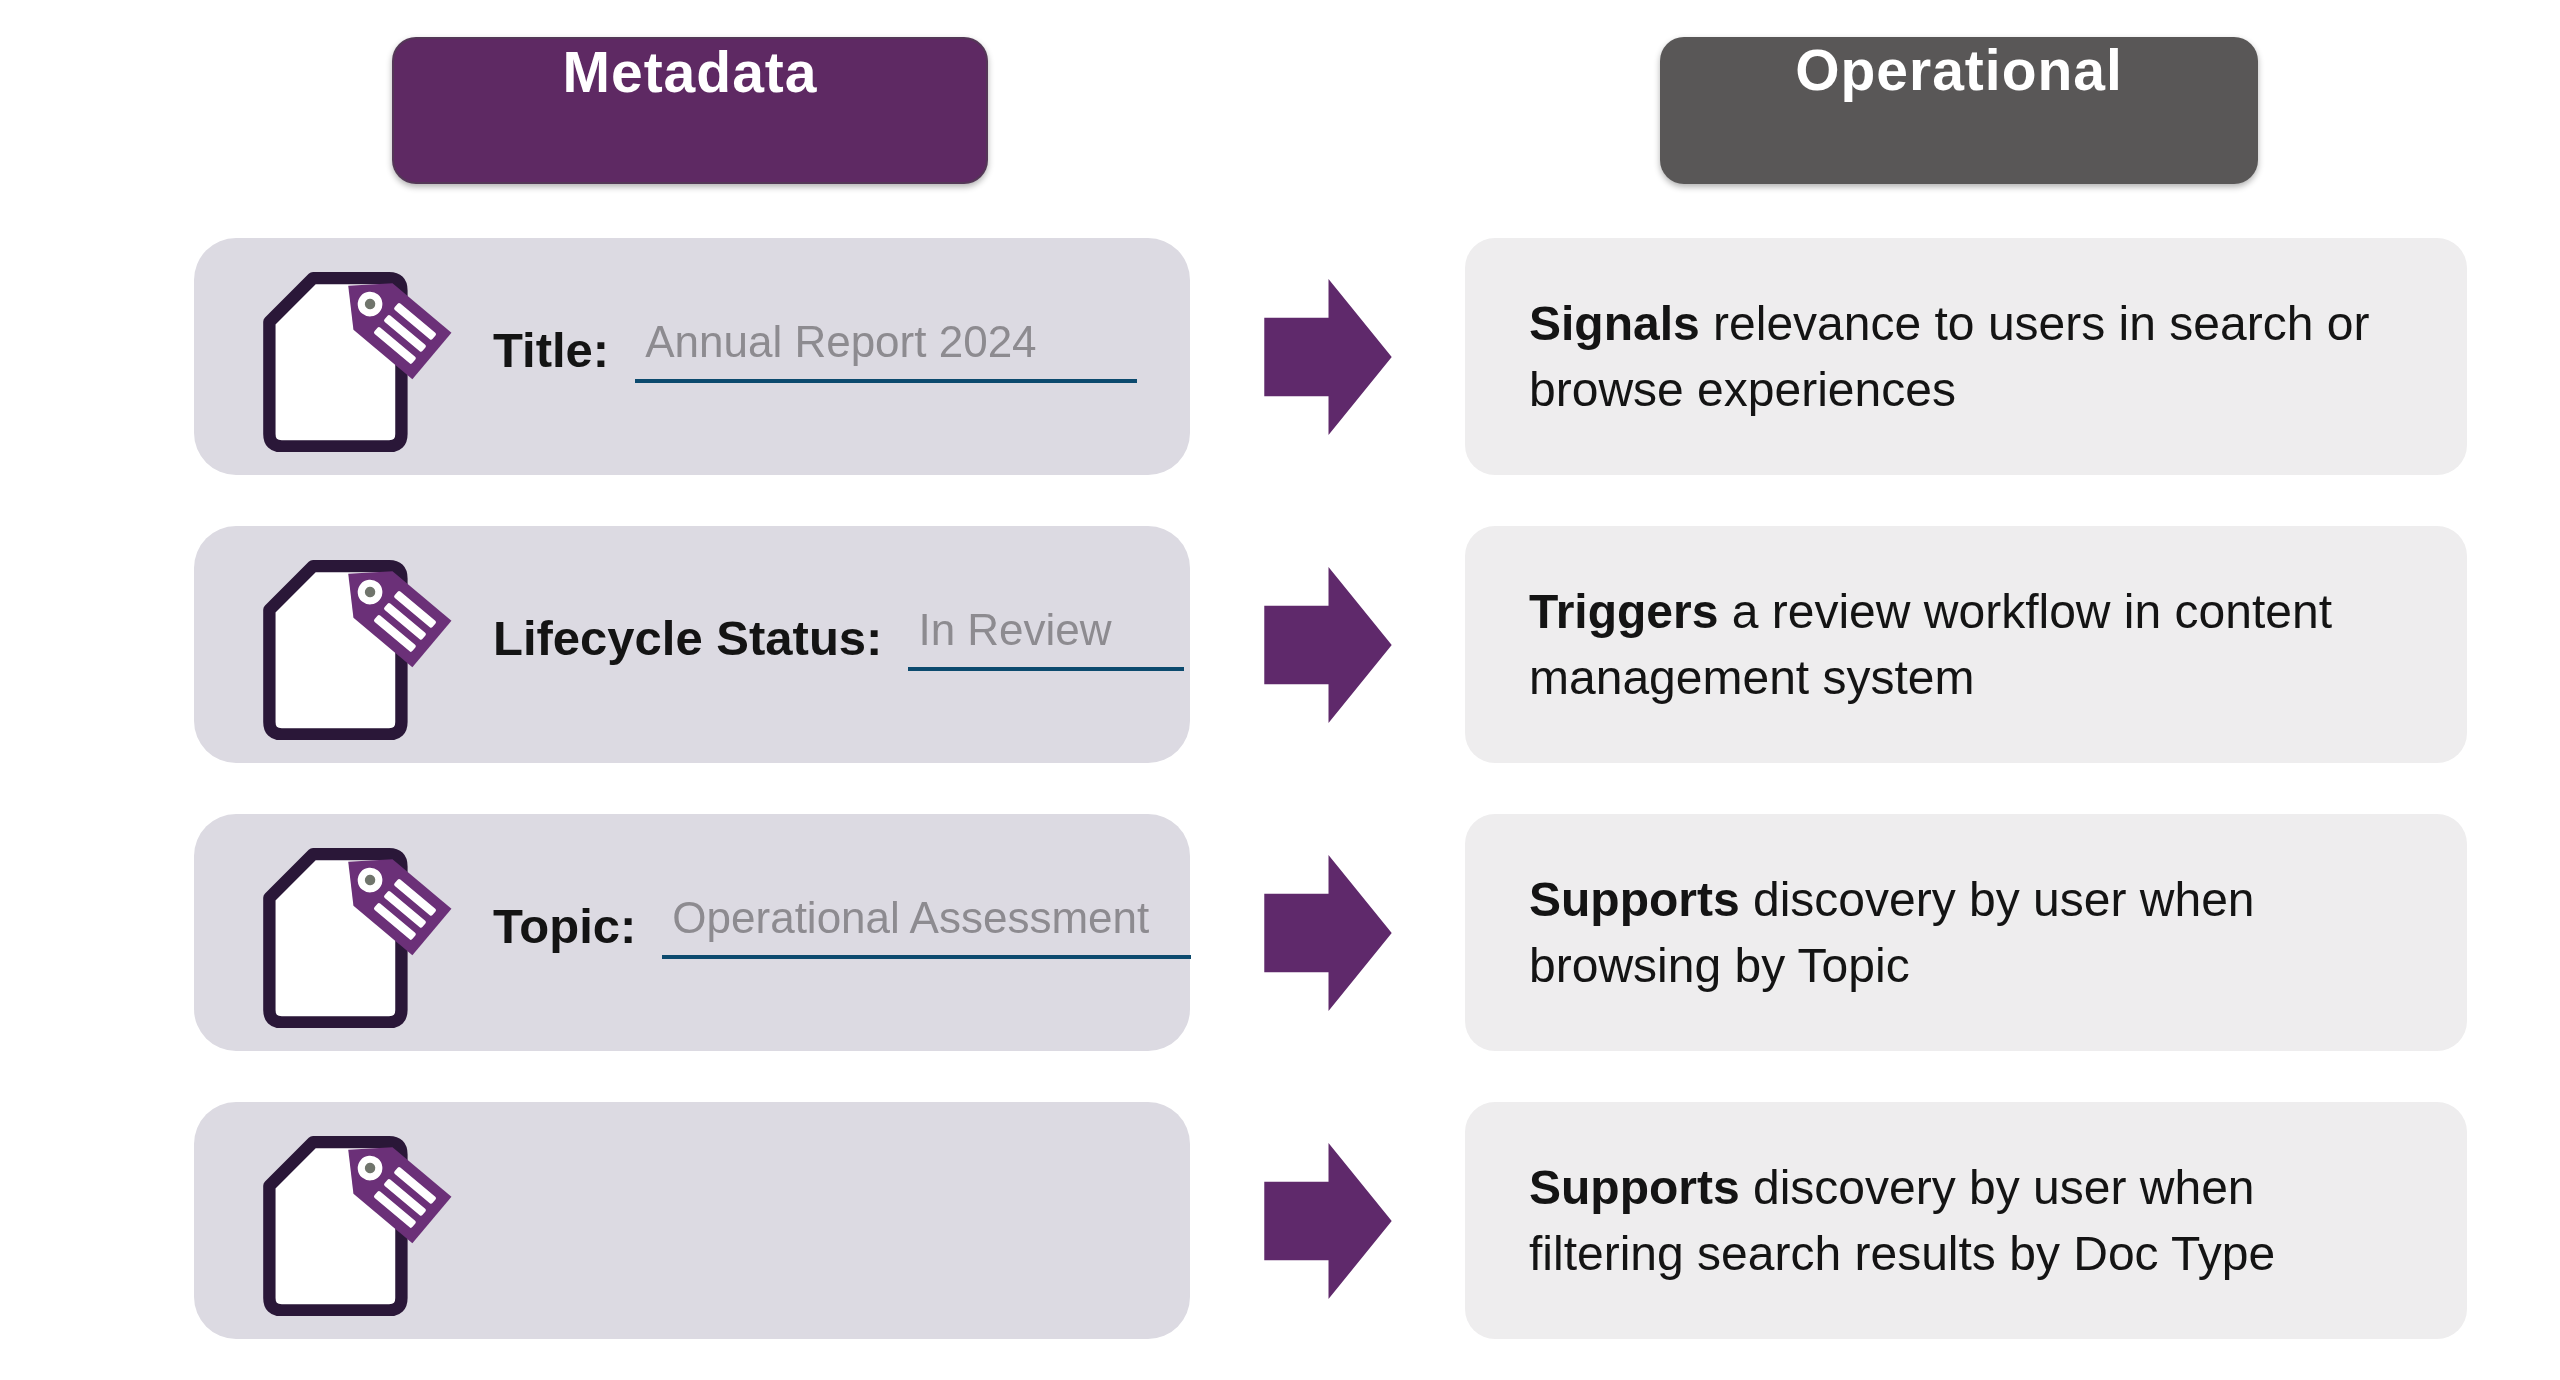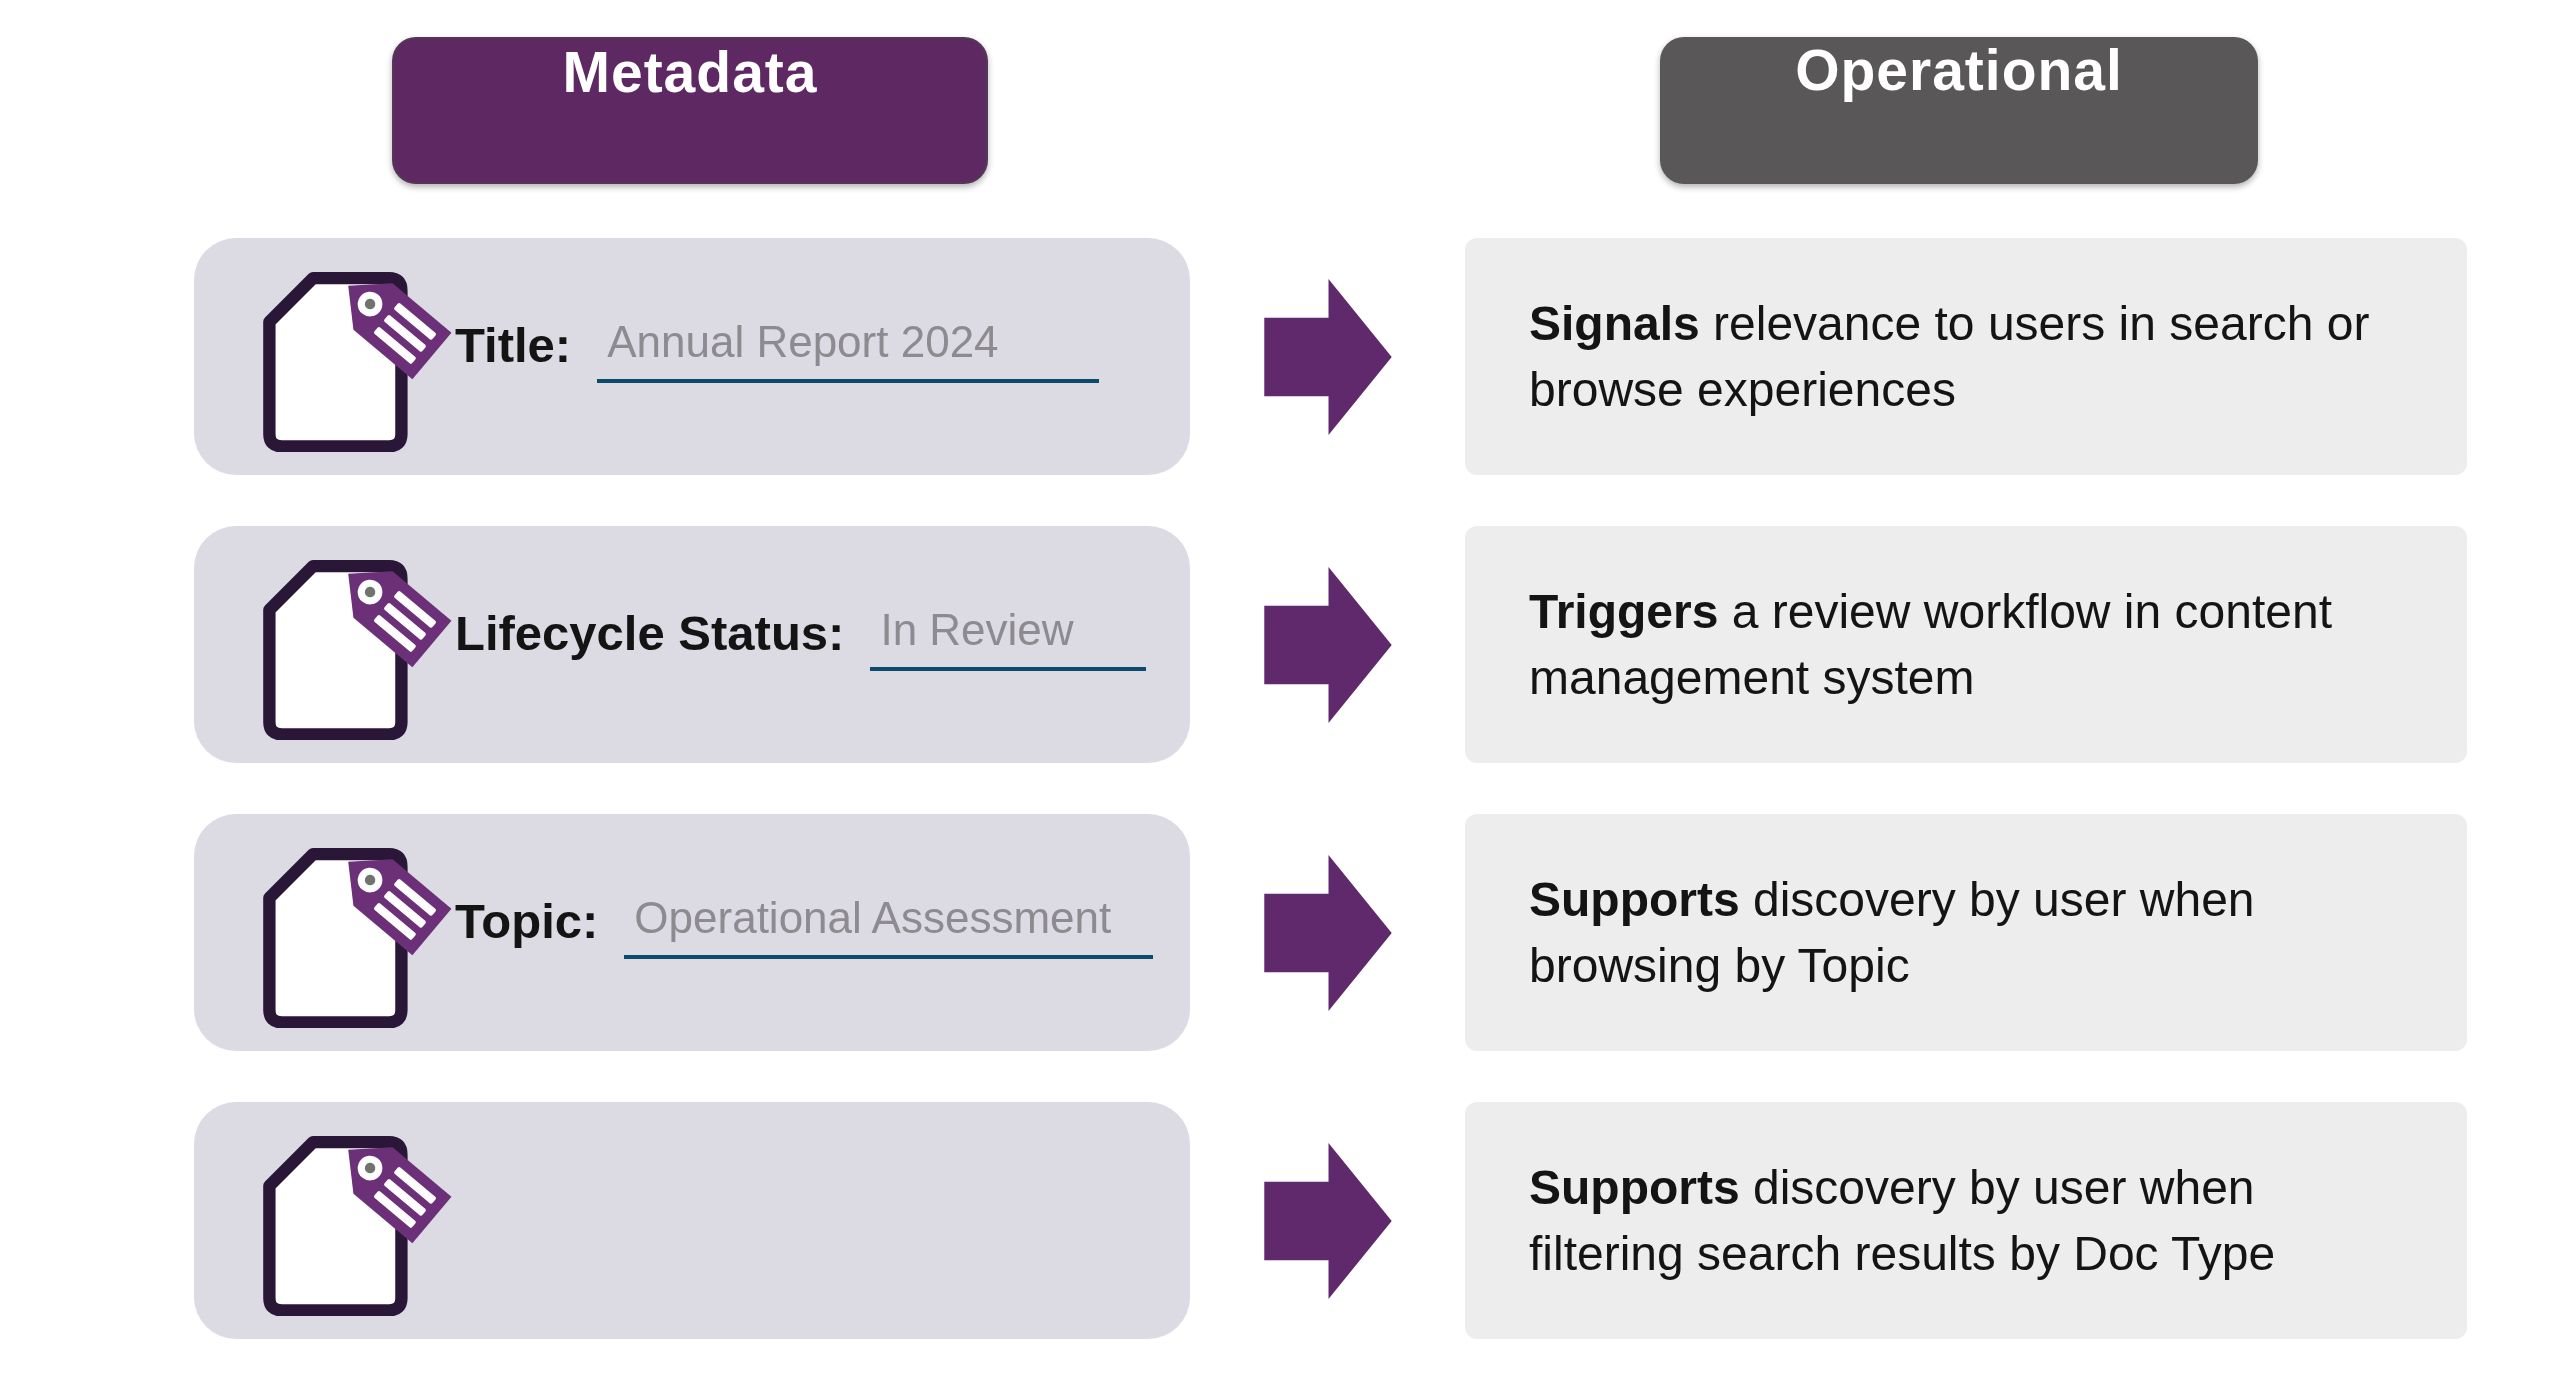--- a/index.html
+++ b/index.html
@@ -36,7 +36,7 @@
   }
   .doc-icon { flex: none; width: 205px; height: 190px; }
 
-  .field { display: flex; align-items: flex-start; white-space: nowrap; margin-top: -14px; }
+  .field { display: flex; align-items: center; margin-left: 38px; white-space: nowrap; margin-top: -14px; }
   .field-label { font-weight: bold; font-size: 49px; color: #141414; }
   .field-value {
     font-size: 44px; color: #8d8b90; margin-left: 26px;

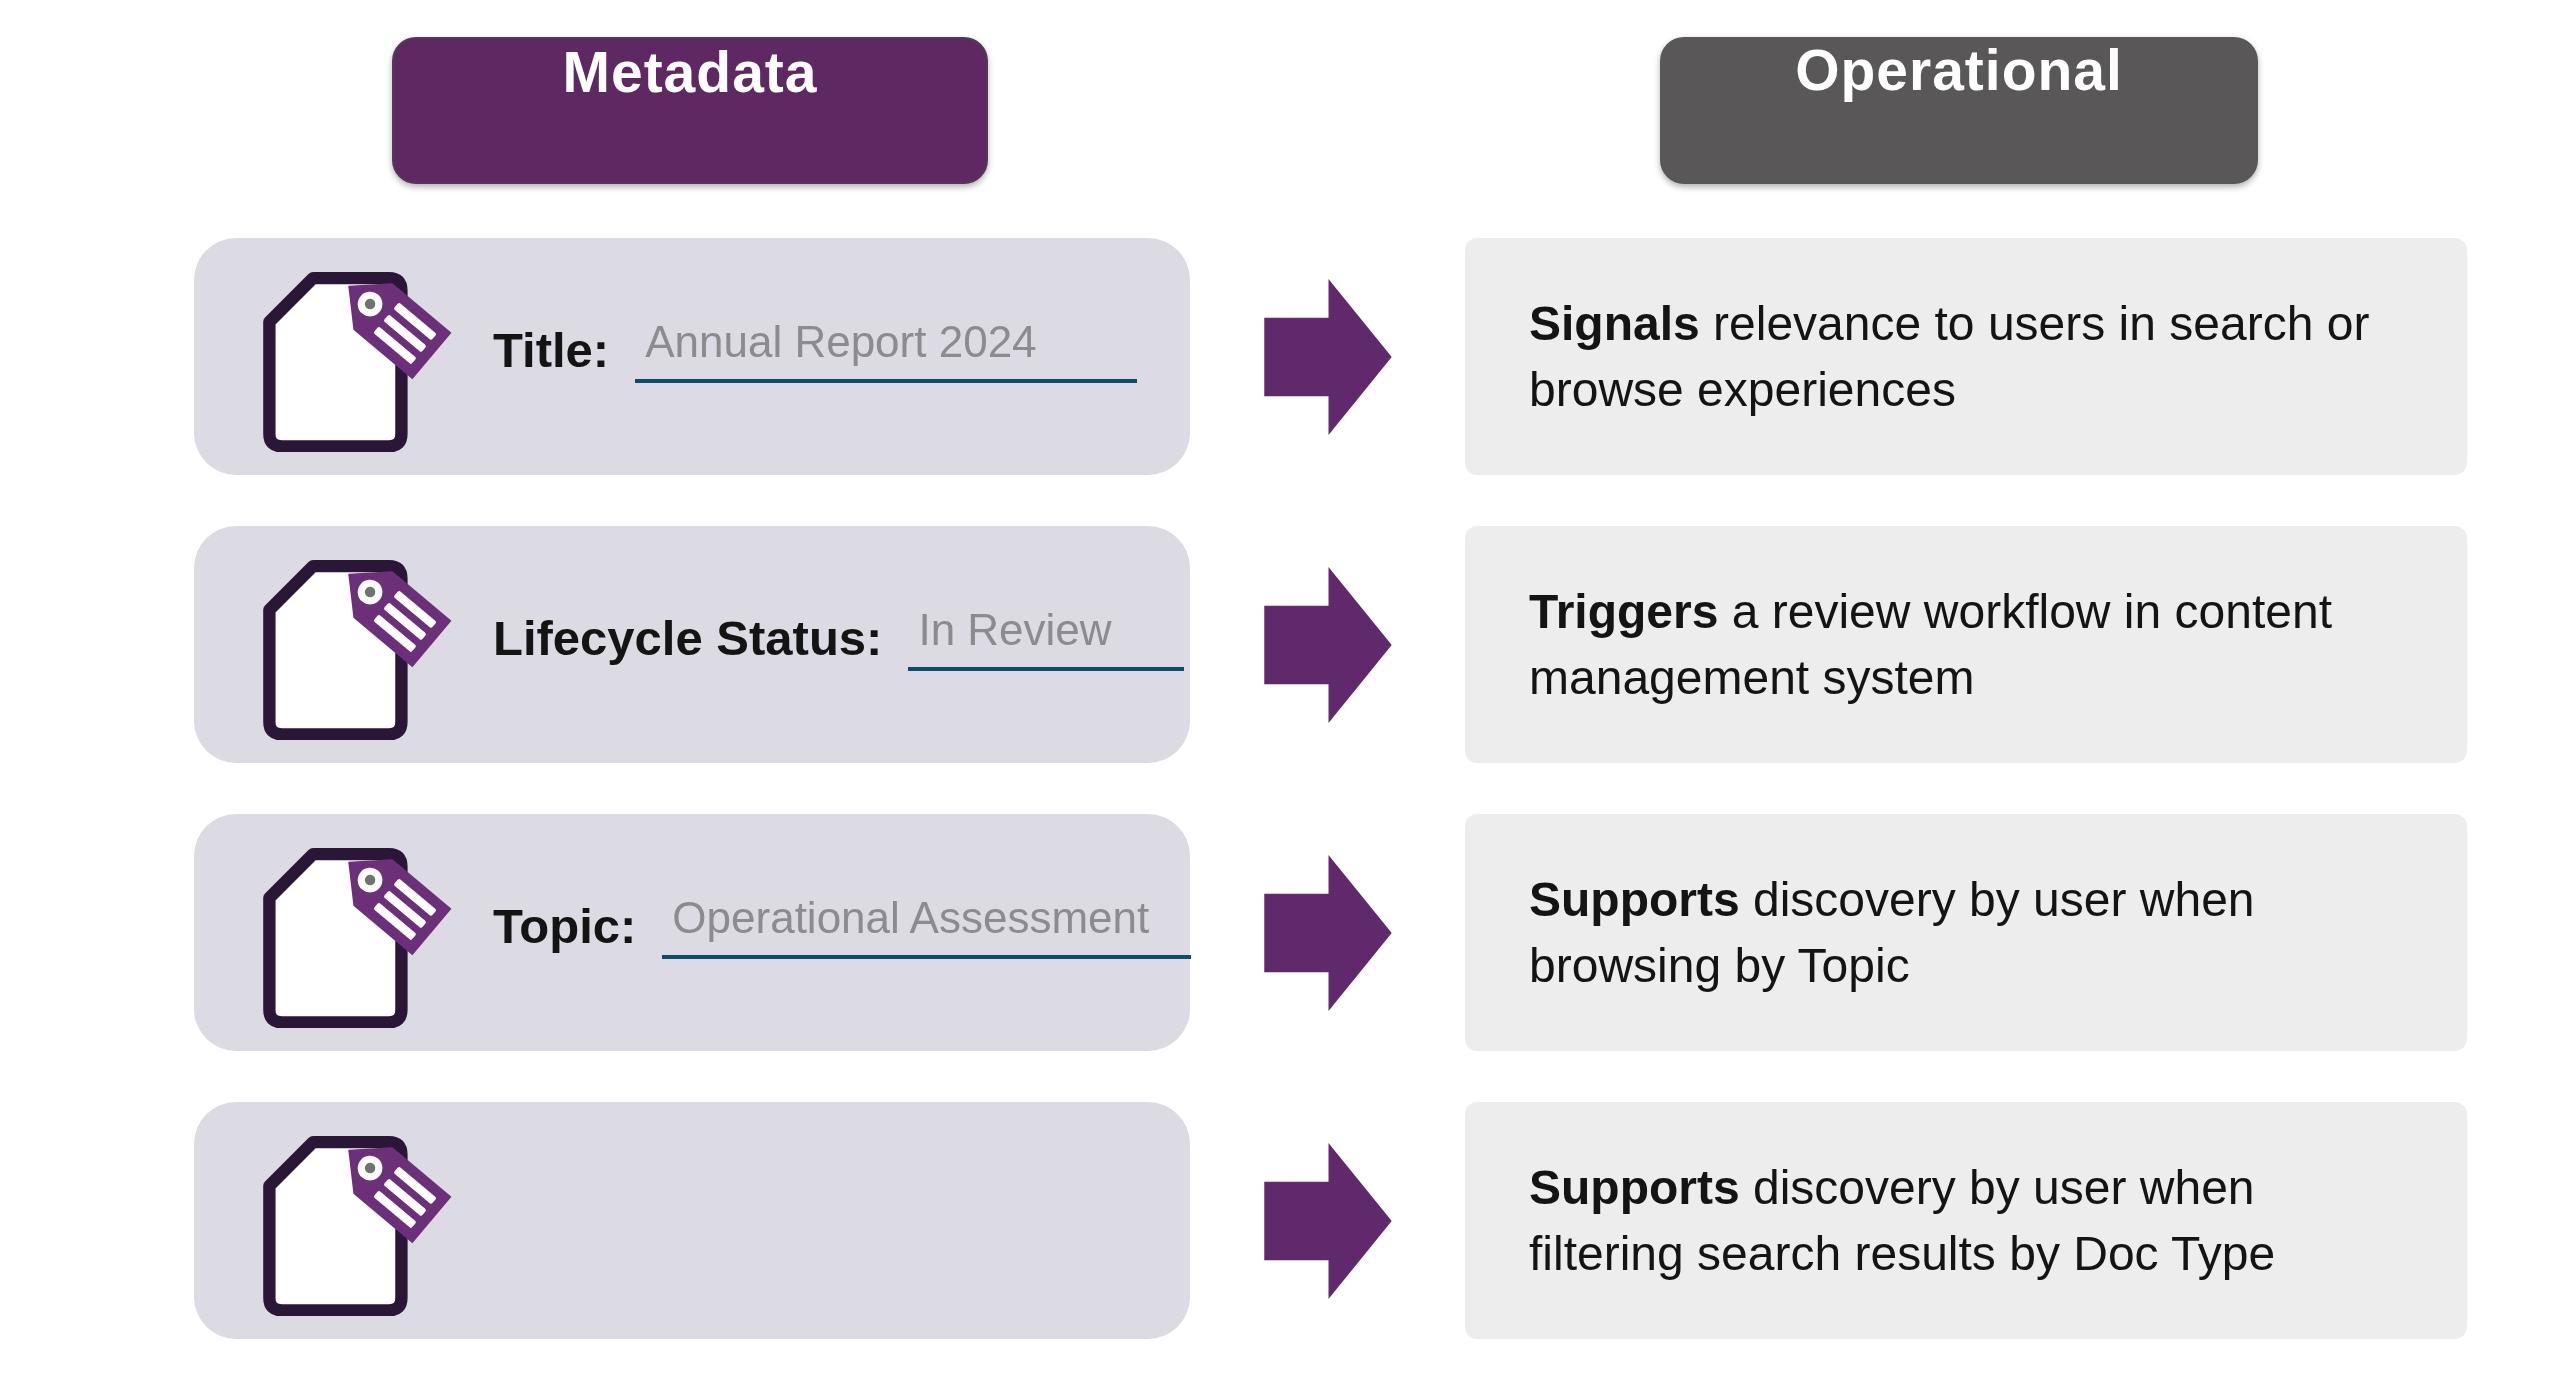--- a/index.html
+++ b/index.html
@@ -51,7 +51,7 @@
   .arrow-svg { width: 132px; height: 156px; }
 
   .desc-card {
-    width: 1002px; height: 237px; background: #eeedee; border-radius: 12px;
+    width: 1002px; height: 237px; background: #eeedee; border-radius: 30px;
     display: flex; align-items: center; box-sizing: border-box; padding: 0 40px 0 64px;
     flex: none;
   }

